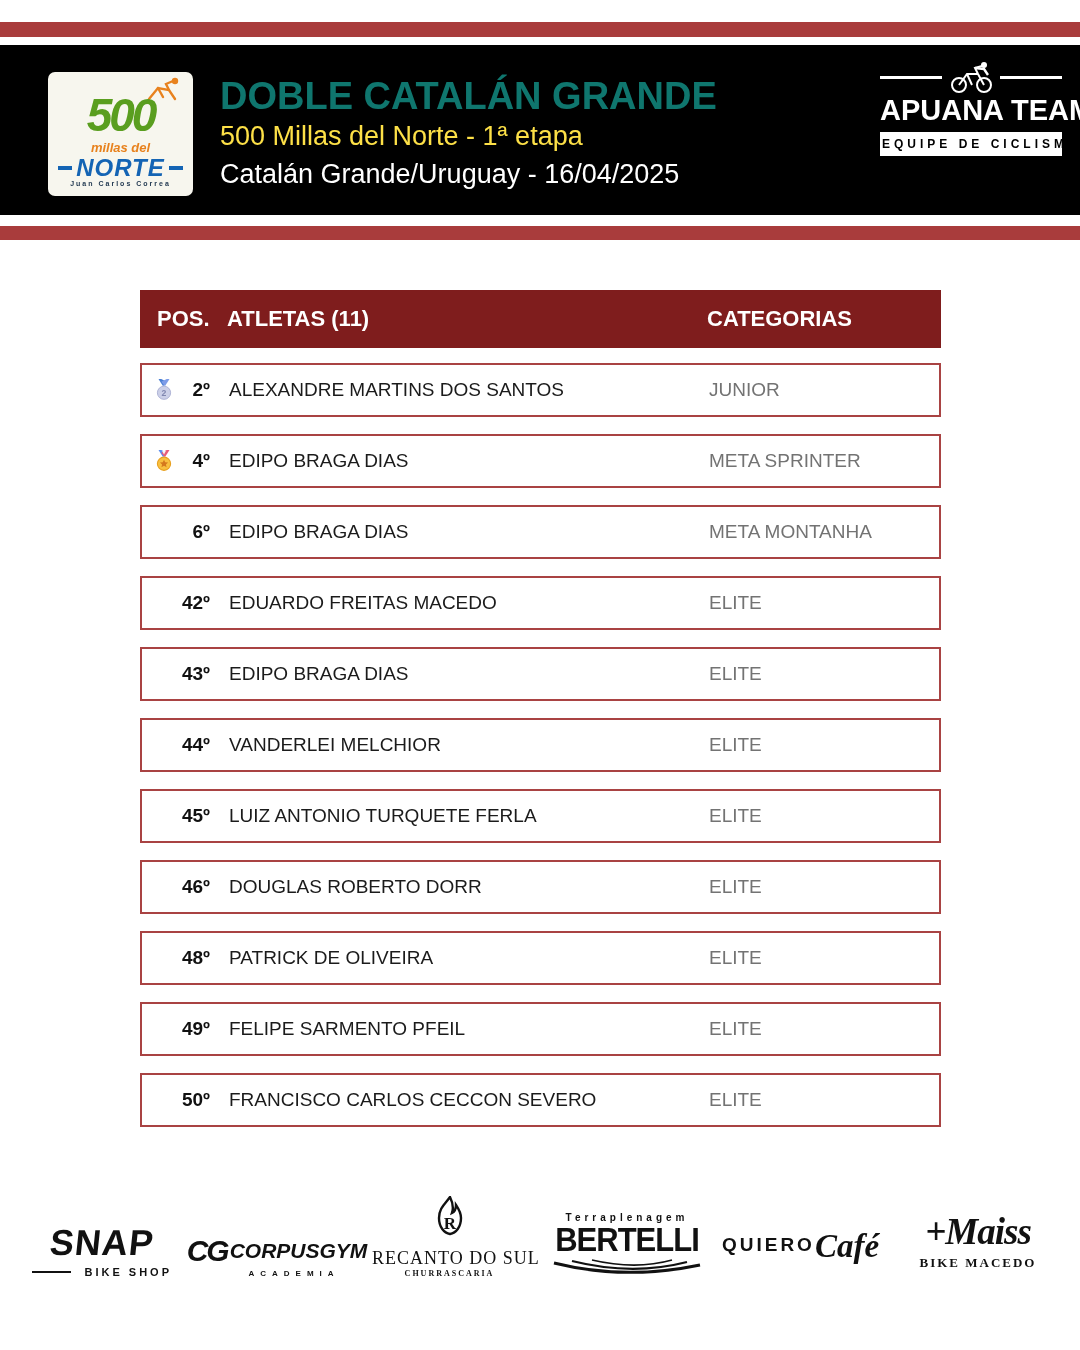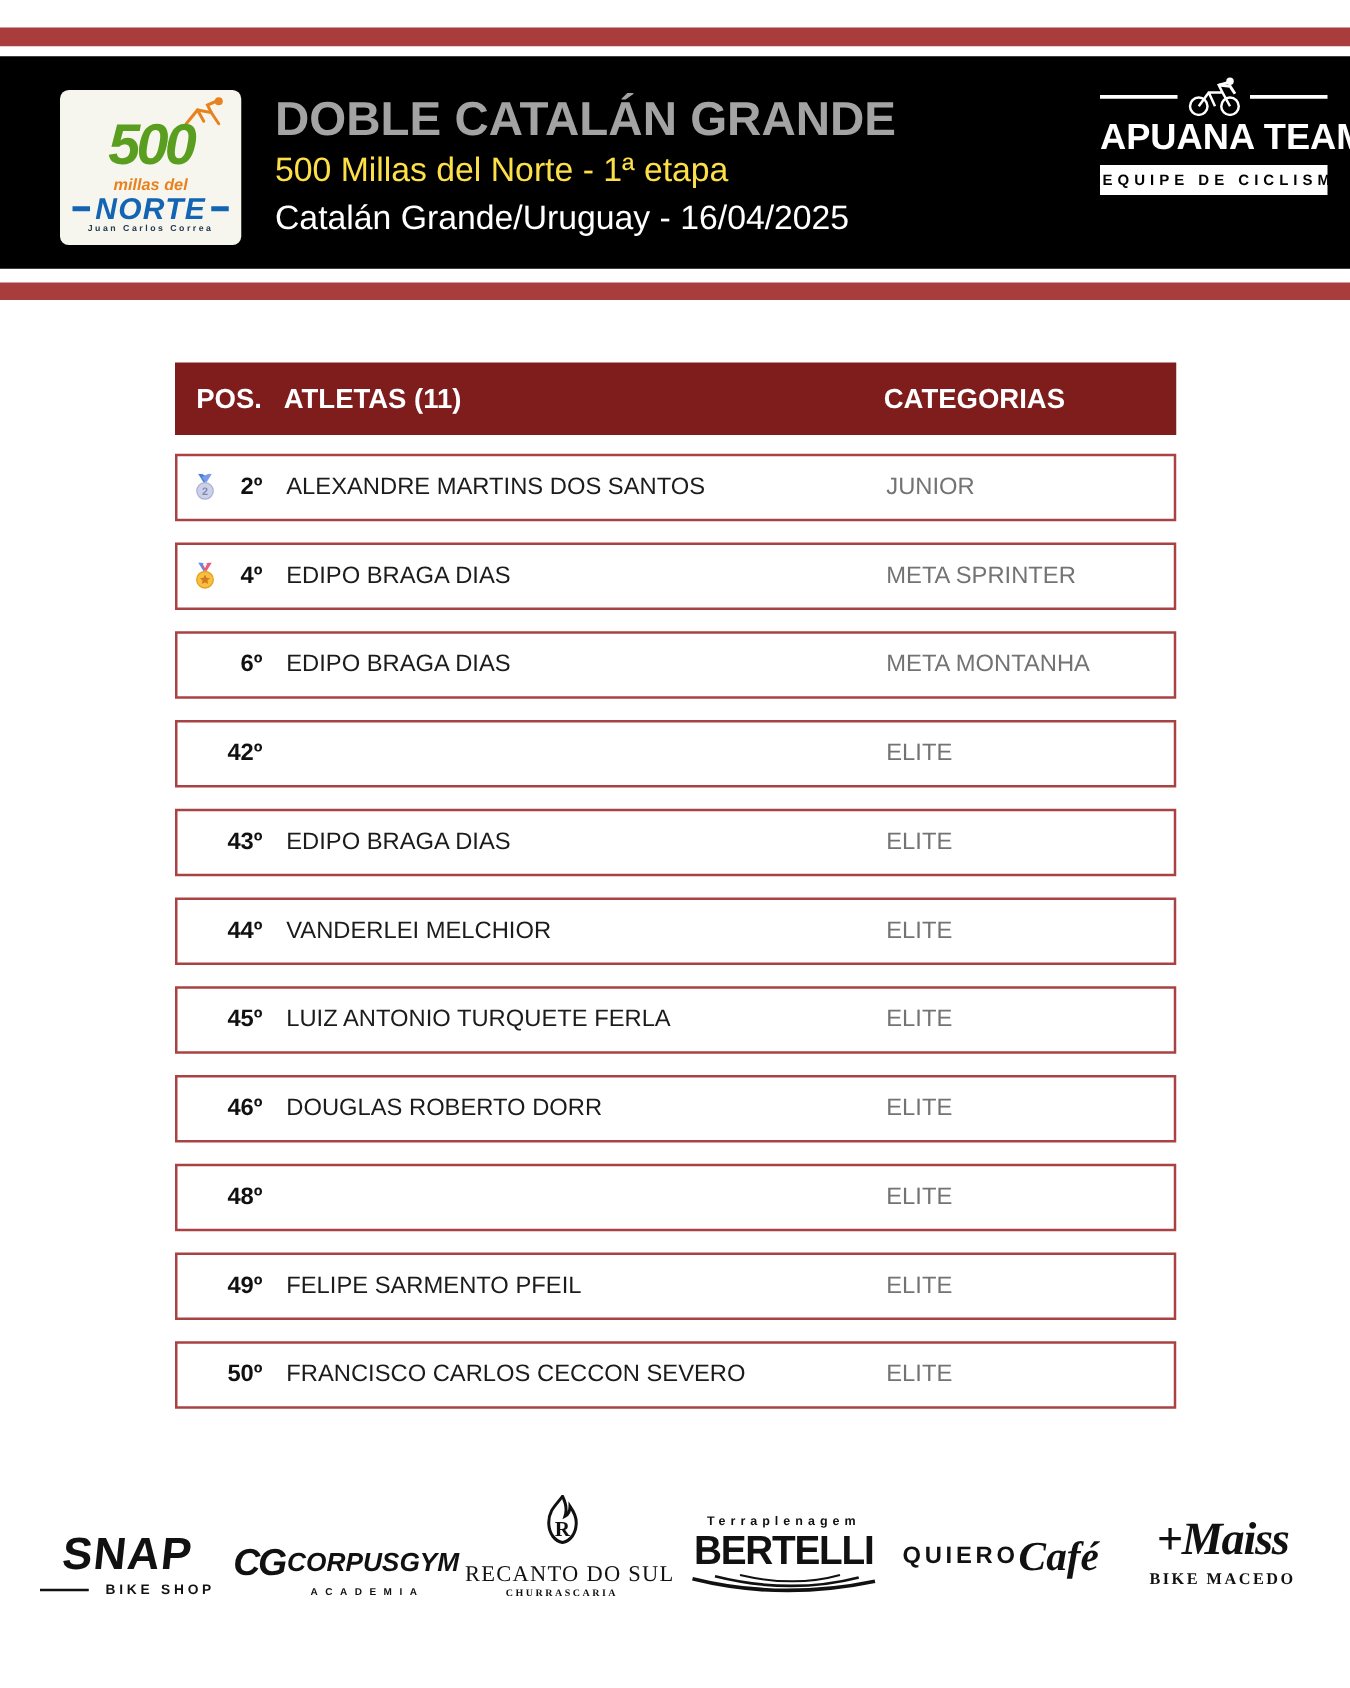--- a/index.html
+++ b/index.html
@@ -28,7 +28,7 @@
   .el-author{position:absolute;left:0;right:0;bottom:9px;font-size:7px;font-weight:700;letter-spacing:2px;color:#233a52;}
 
   
-  .h-title{position:absolute;left:220px;top:30px;color:#a3a3a3;font-size:38px;font-weight:700;letter-spacing:0;}
+  .h-title{position:absolute;left:220px;top:30px;color:#0f766e;font-size:38px;font-weight:700;letter-spacing:0;}
   .h-sub{position:absolute;left:220px;top:76px;color:#fde047;font-size:27px;font-weight:400;}
   .h-loc{position:absolute;left:220px;top:114px;color:#fff;font-size:27px;font-weight:400;}
 

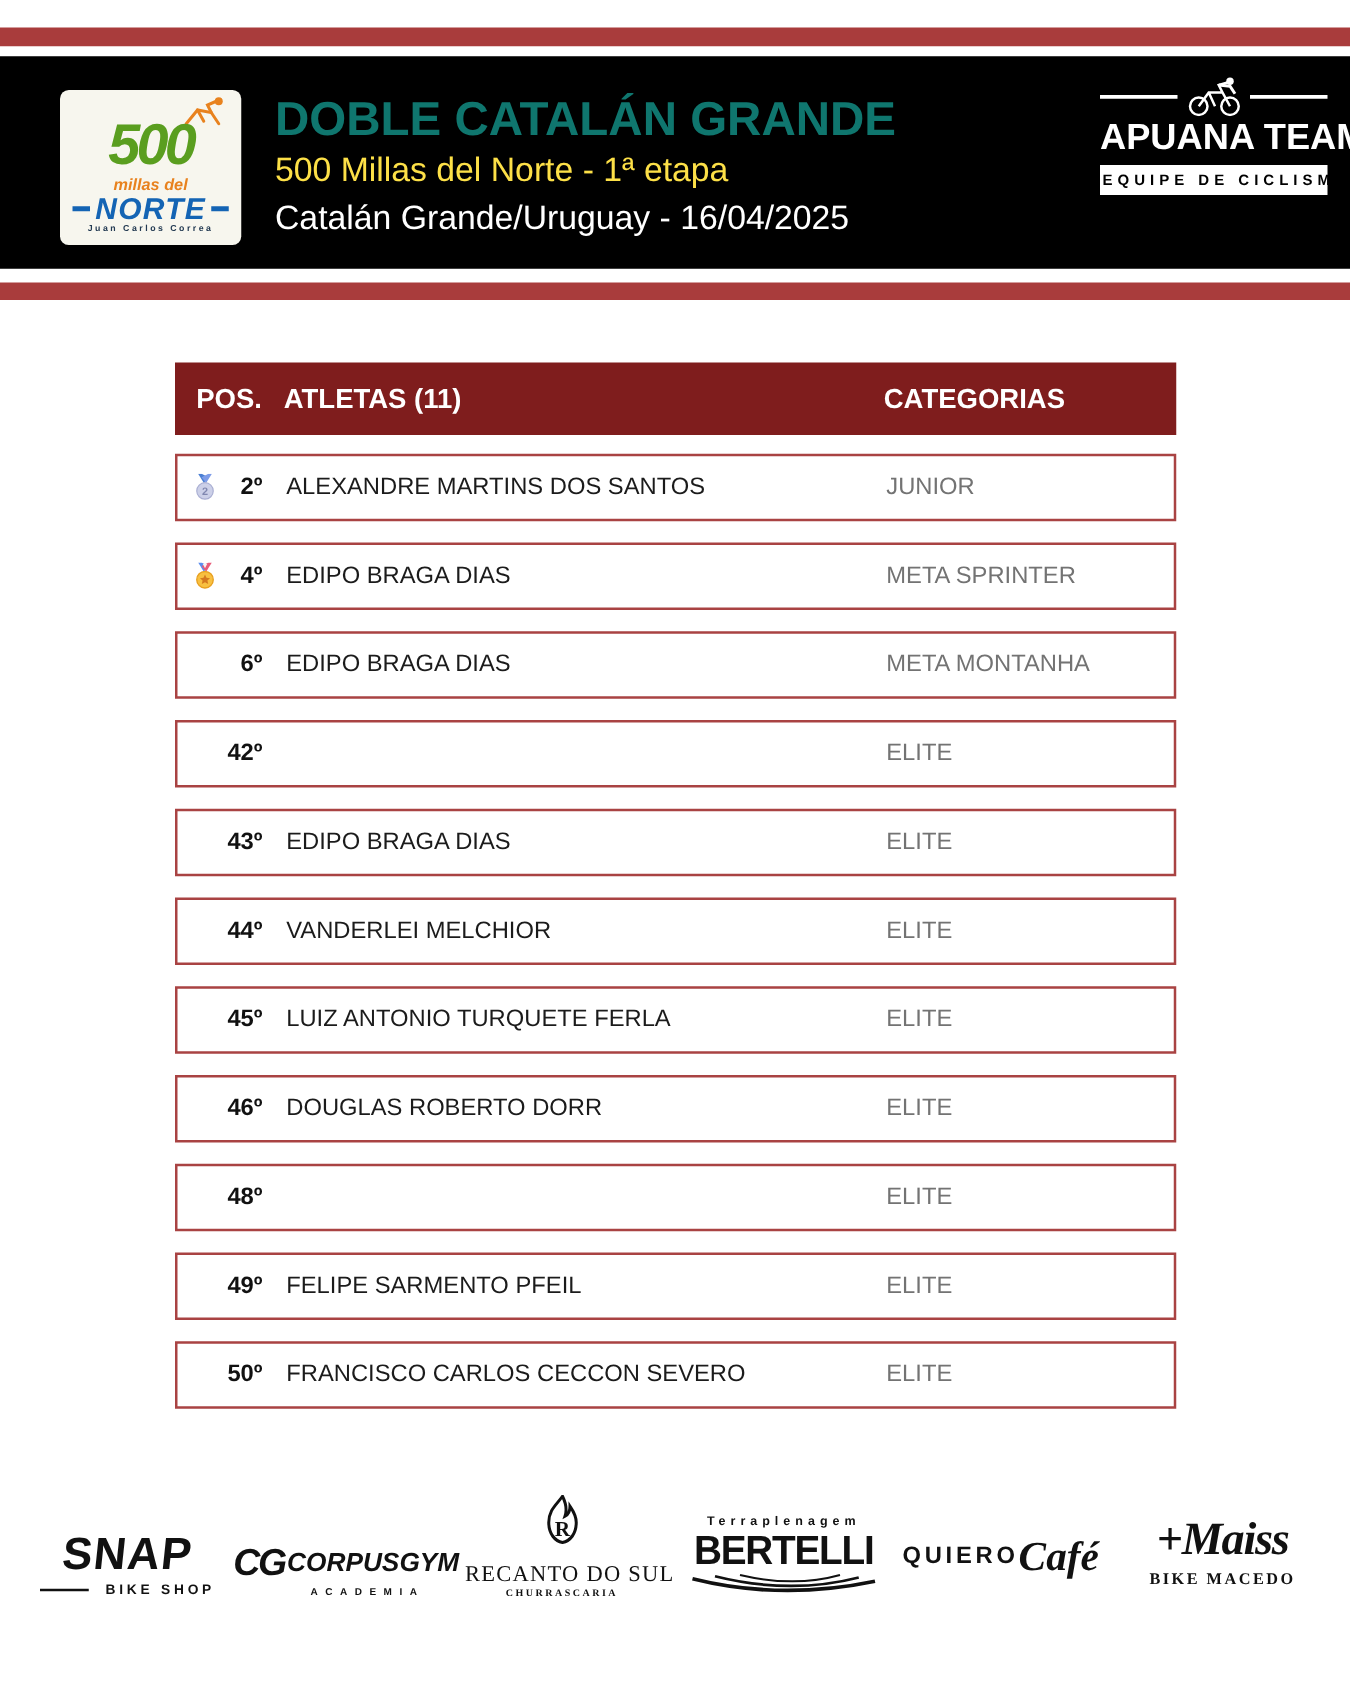--- a/index.html
+++ b/index.html
@@ -173,6 +173,7 @@
       <div class="row">
 
       <span class="pos">42º</span>
+      <span class="ath">EDUARDO FREITAS MACEDO</span>
       <span class="cat">ELITE</span>
     </div>
       <div class="row">

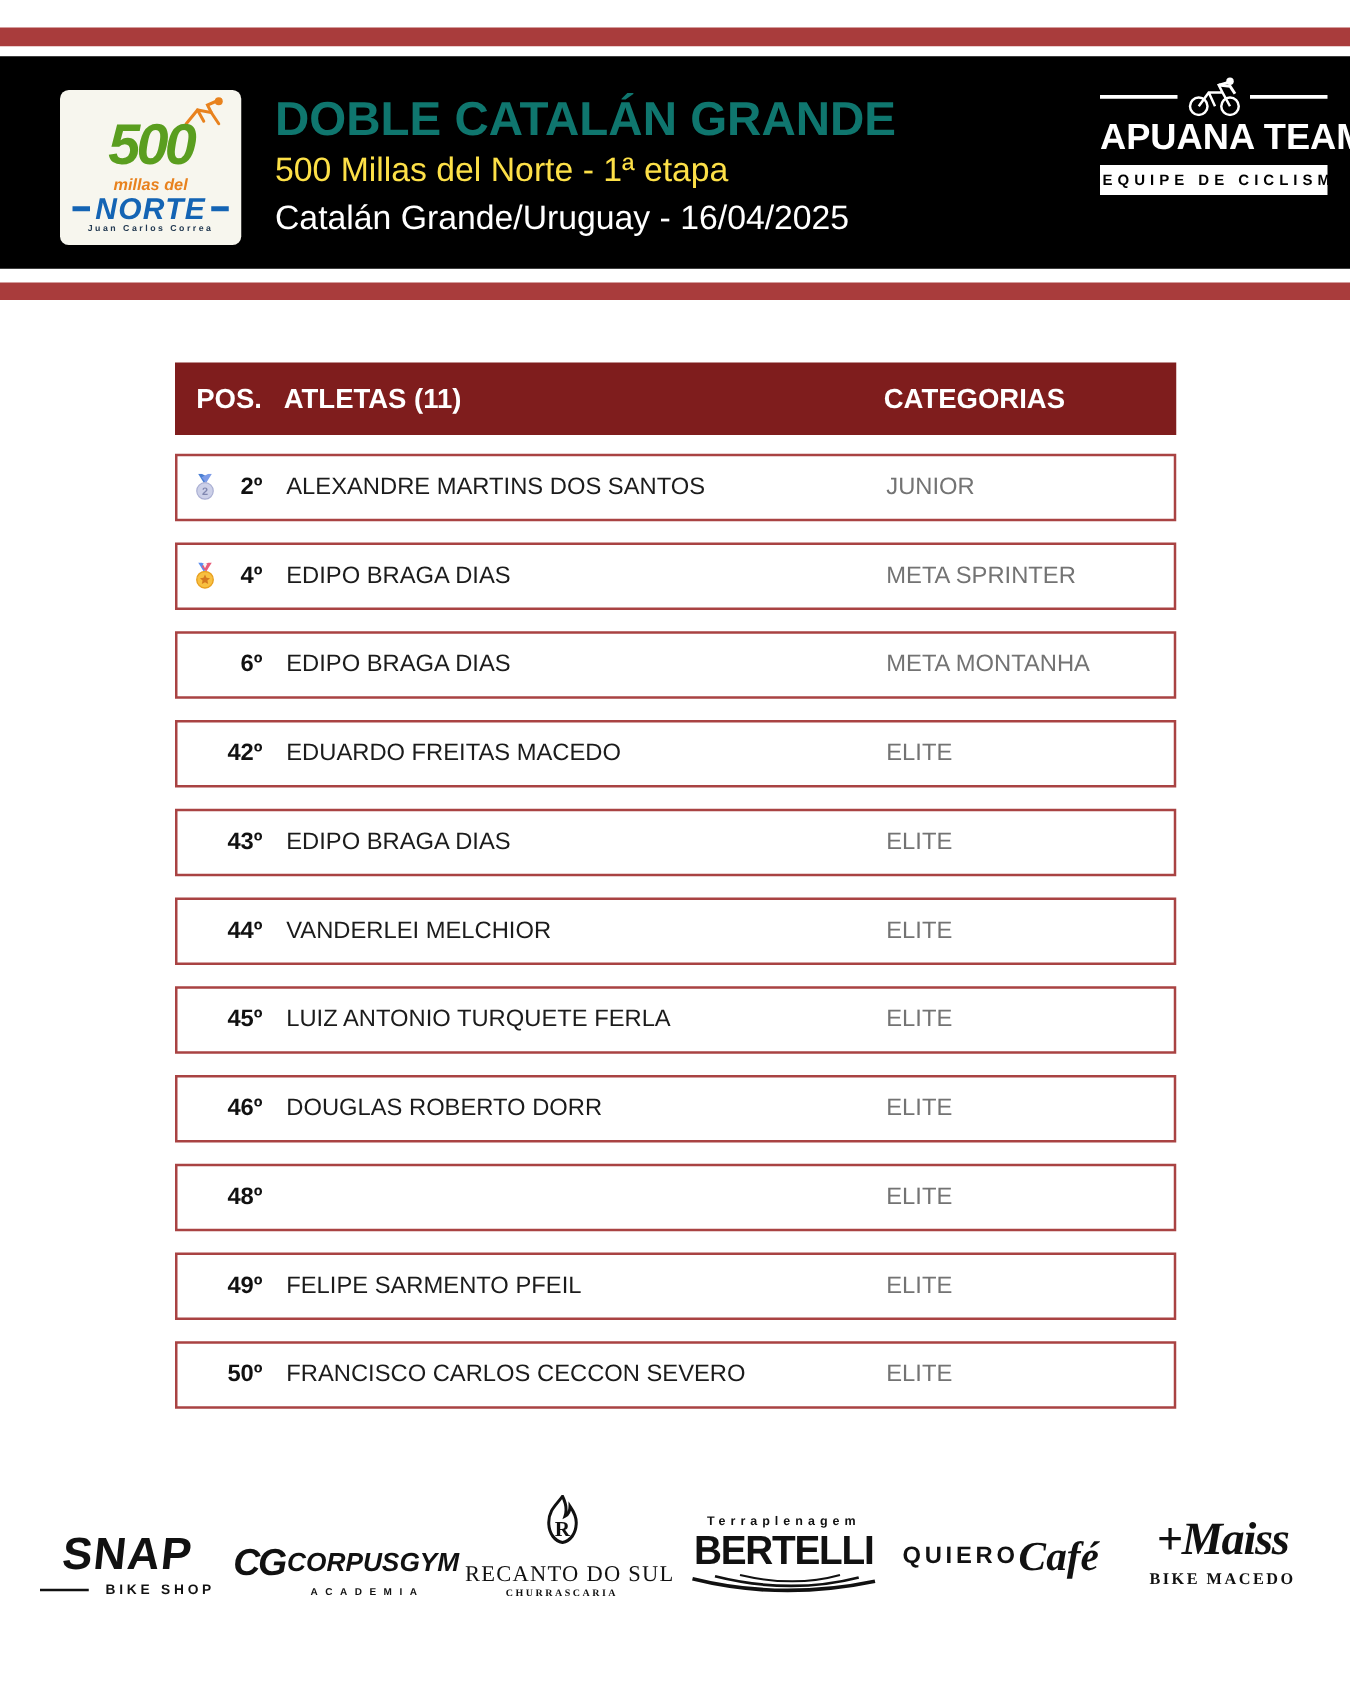--- a/index.html
+++ b/index.html
@@ -203,6 +203,7 @@
       <div class="row">
 
       <span class="pos">48º</span>
+      <span class="ath">PATRICK DE OLIVEIRA</span>
       <span class="cat">ELITE</span>
     </div>
       <div class="row">

